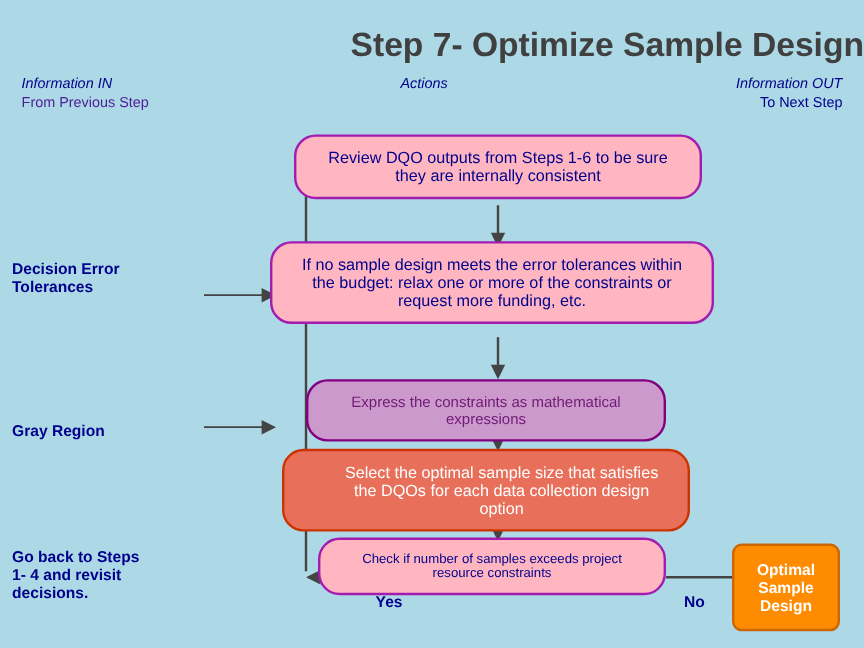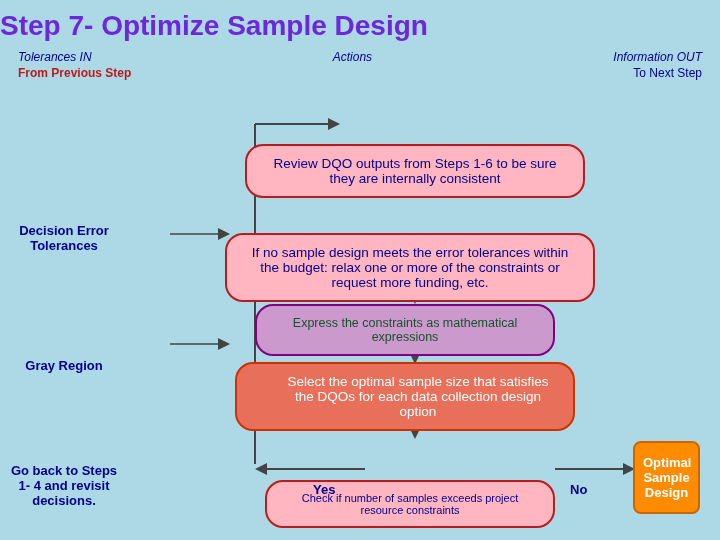--- a/index.html
+++ b/index.html
@@ -12,11 +12,11 @@
       position: relative;
     }
     .page-title {
-      text-align: left;
+      text-align: right;
       font-size: 28px;
       font-weight: bold;
-      color: #6d28d9;
-      padding: 10px 0 6px 0;
+      color: #404040;
+      padding: 22px 0 6px 0;
     }
     .info-row {
       display: flex;

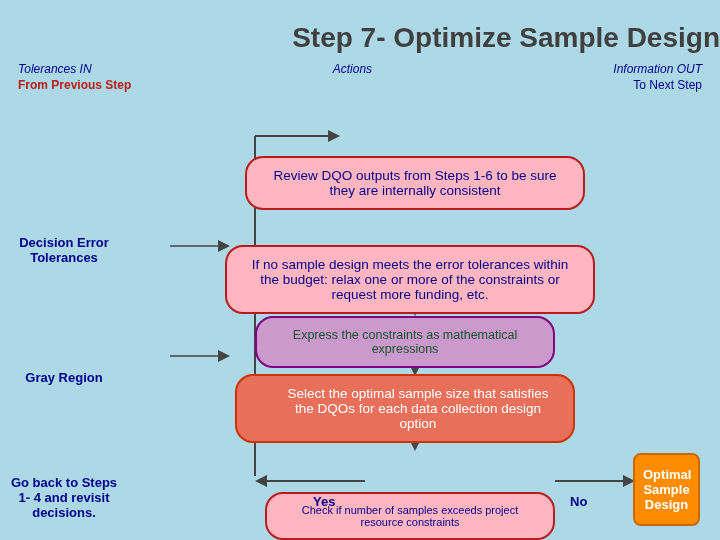--- a/index.html
+++ b/index.html
@@ -149,7 +149,7 @@
 <div class="page-title">Step 7- Optimize Sample Design</div>
 
 <div class="info-row">
-  <span>Tolerances IN</span>
+  <span>Information IN</span>
   <span class="actions-label">Actions</span>
   <span>Information OUT</span>
 </div>

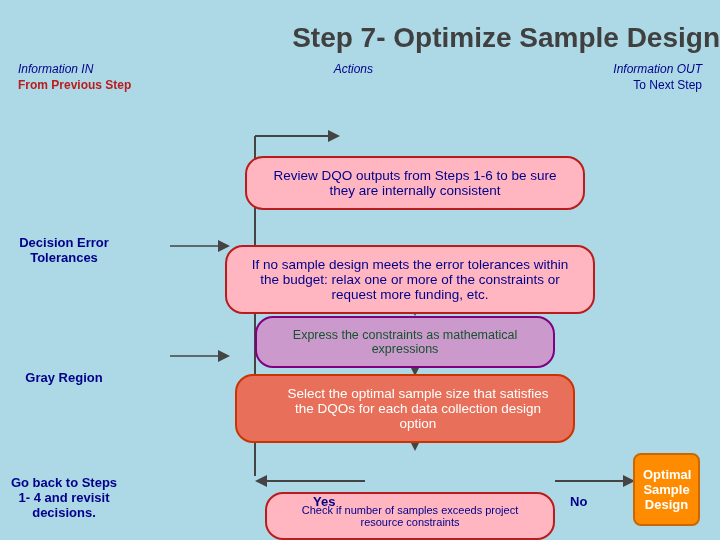--- a/index.html
+++ b/index.html
@@ -42,8 +42,7 @@
     }
     .info-row2 .from-prev {
       font-size: 12px;
-      color: #b91c1c;
-      font-weight: bold;
+      color: #4c1d95;
     }
     .info-row2 .to-next {
       font-size: 12px;

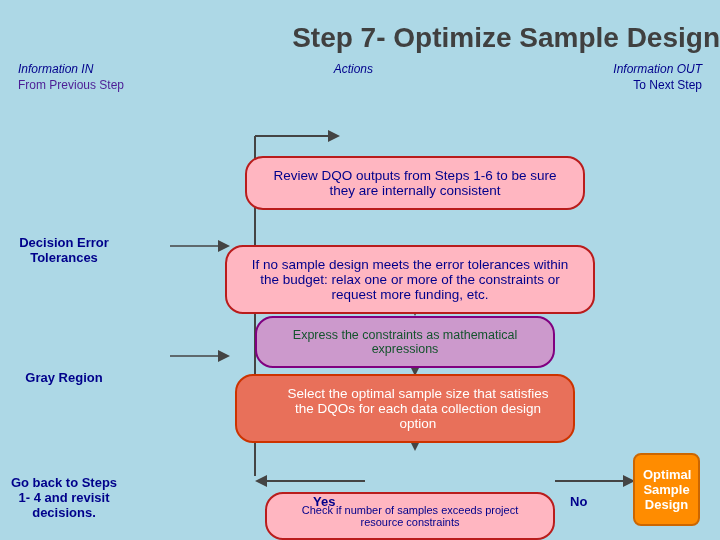--- a/index.html
+++ b/index.html
@@ -90,8 +90,7 @@
     }
     .fc-box-pink {
       background: #ffb6c1;
-      border: 2px solid #b91c1c;
-      margin-top: 44px;
+      border: 2px solid #a21caf;
     }
     .fc-box-purple {
       background: #cc99cc;

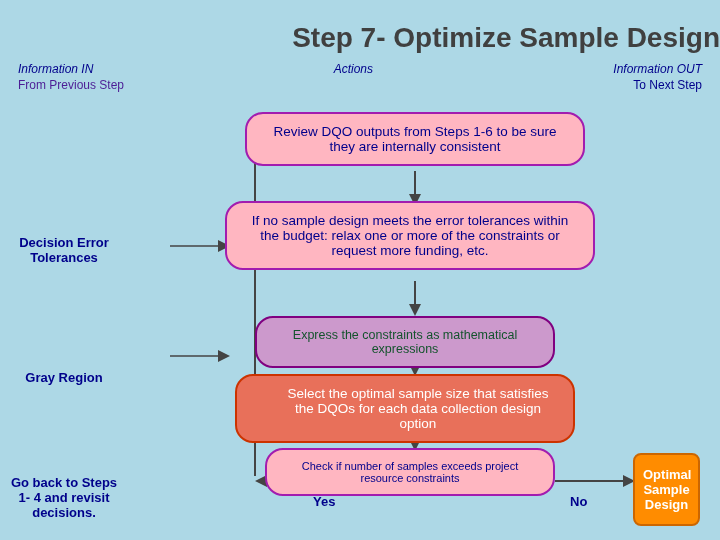--- a/index.html
+++ b/index.html
@@ -68,9 +68,7 @@
       color: #00008b;
       font-size: 13px;
       font-weight: bold;
-      text-align: center;
-      position: absolute;
-      margin-top: 19px;
+      position: absolute;
     }
     
     .flowchart {

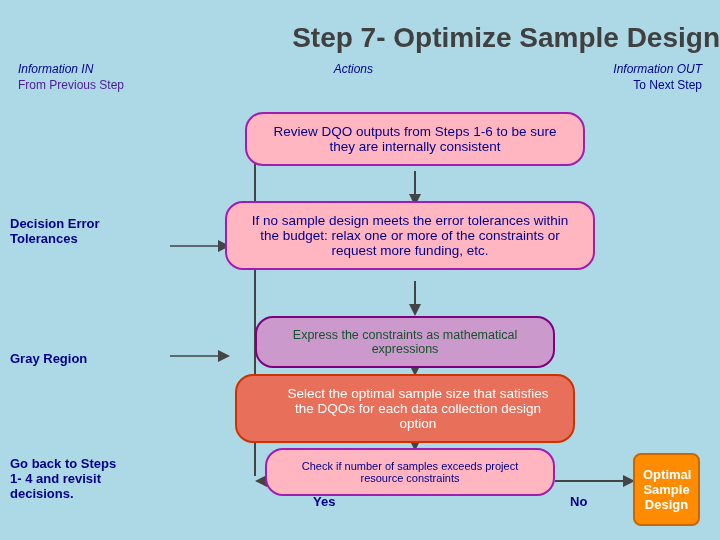--- a/index.html
+++ b/index.html
@@ -93,7 +93,7 @@
     .fc-box-purple {
       background: #cc99cc;
       border: 2px solid #800080;
-      color: #14532d;
+      color: #701a75;
     }
     .fc-box-salmon {
       background: #e8705a;

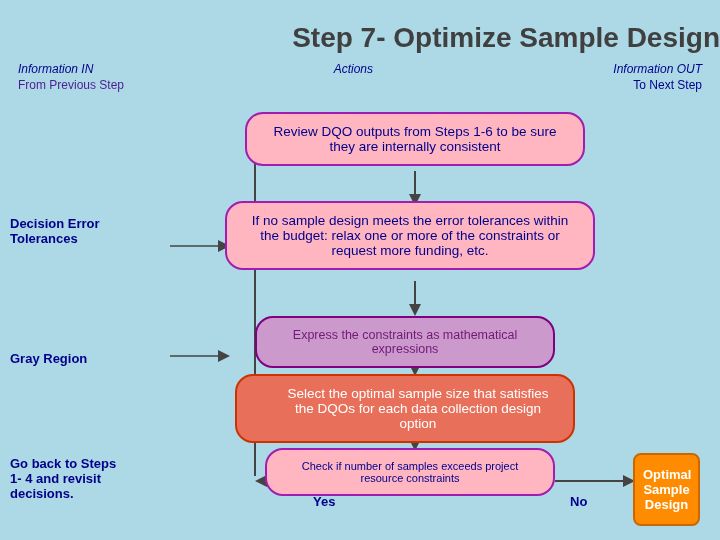--- a/index.html
+++ b/index.html
@@ -133,7 +133,7 @@
       font-size: 13px;
       font-weight: bold;
       color: #fff;
-      width: 67px;
+      width: 90px;
       position: absolute;
       right: 10px;
       bottom: 30px;

